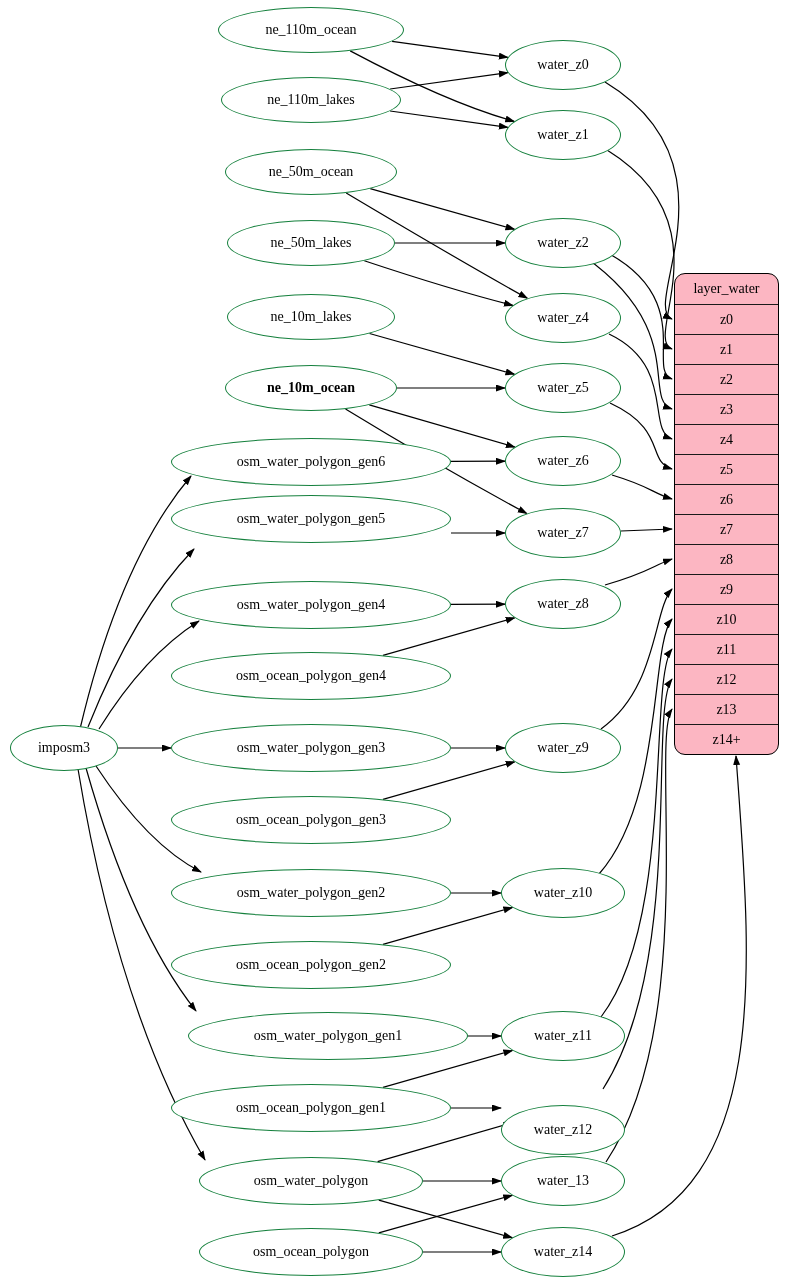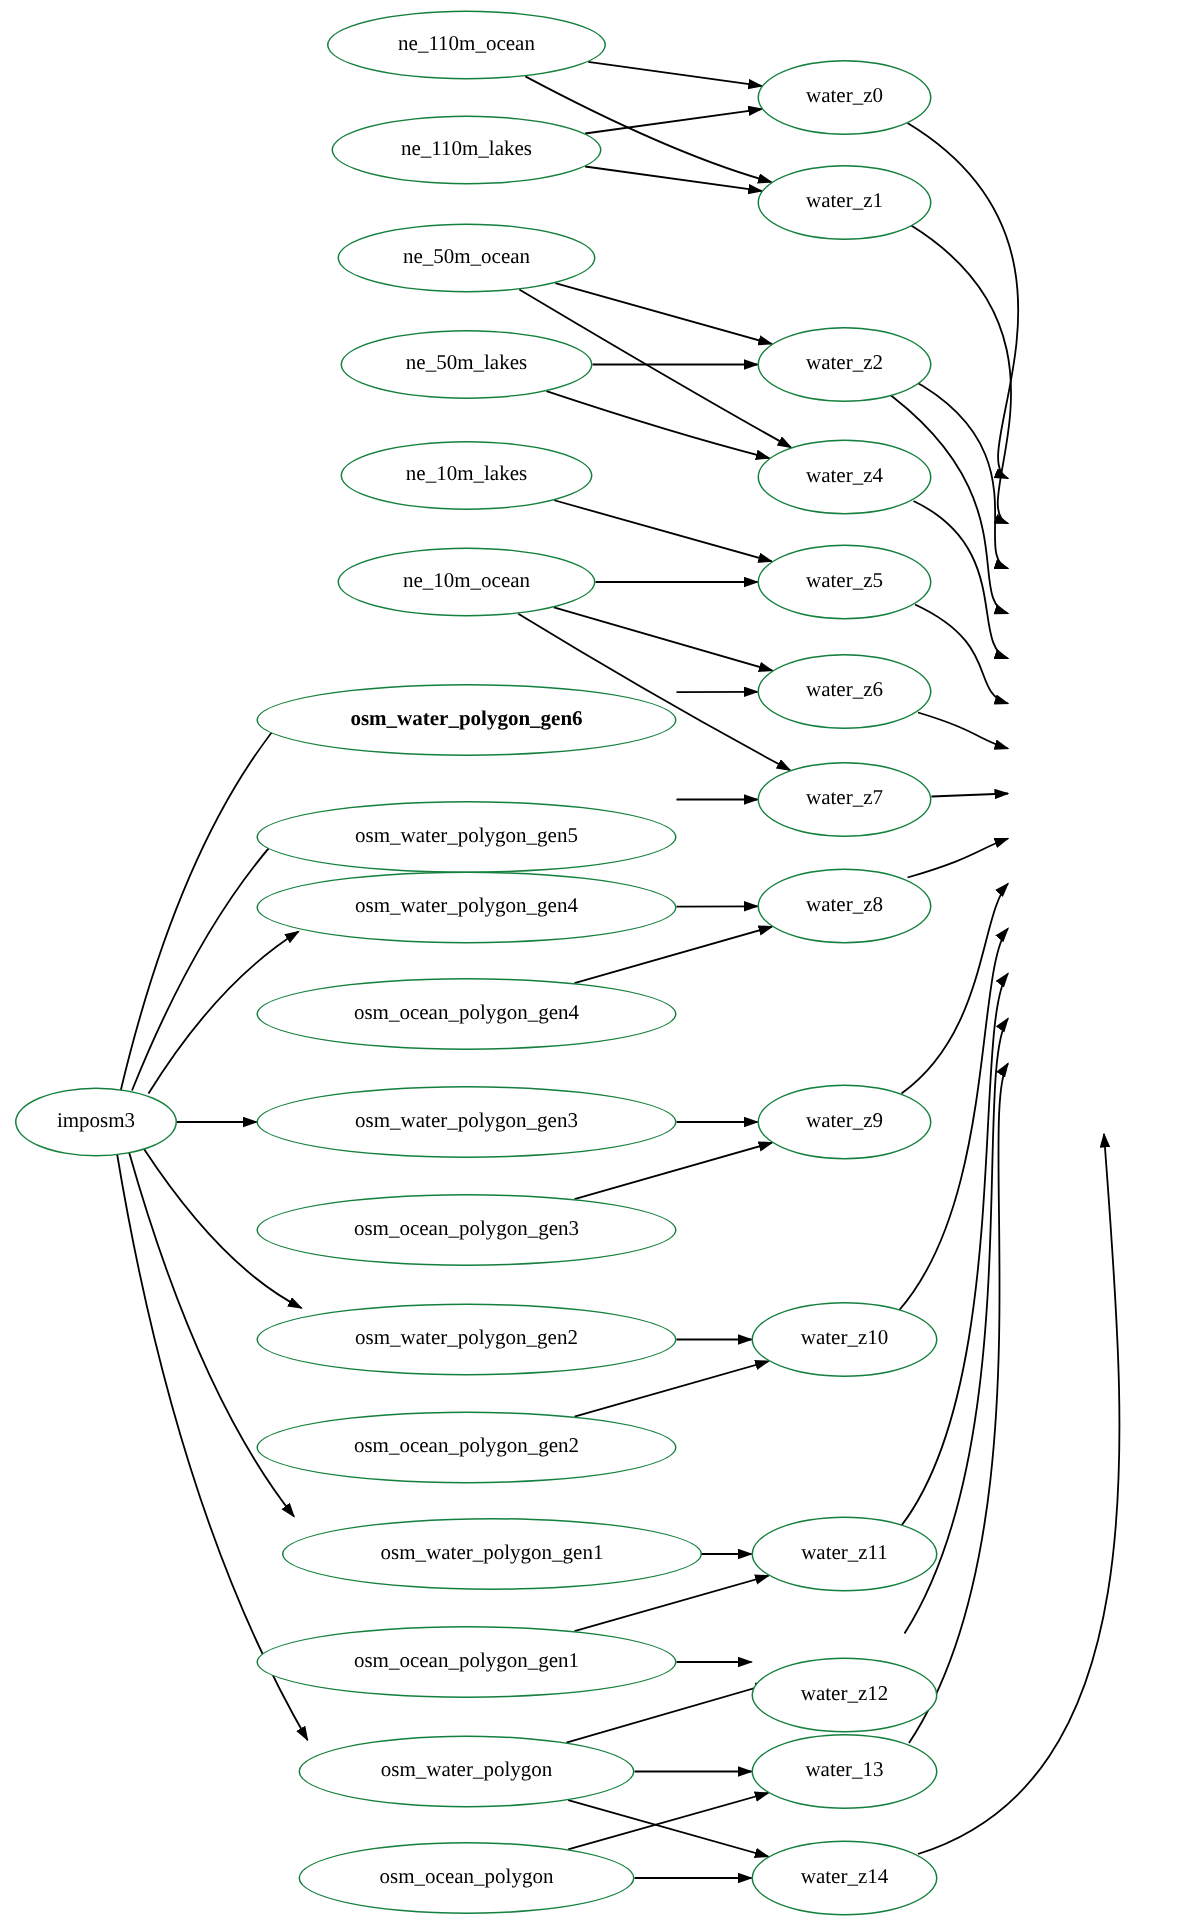--- a/index.html
+++ b/index.html
@@ -127,6 +127,24 @@
       <div class="ell" style="left: 501px; top: 1227px; width: 124px; height: 50px;">water_z14</div>
     </div>
 
+  <div class="record">
+    <div class="rrow rhead">layer_water</div>
+    <div class="rrow">z0</div>
+    <div class="rrow">z1</div>
+    <div class="rrow">z2</div>
+    <div class="rrow">z3</div>
+    <div class="rrow">z4</div>
+    <div class="rrow">z5</div>
+    <div class="rrow">z6</div>
+    <div class="rrow">z7</div>
+    <div class="rrow">z8</div>
+    <div class="rrow">z9</div>
+    <div class="rrow">z10</div>
+    <div class="rrow">z11</div>
+    <div class="rrow">z12</div>
+    <div class="rrow">z13</div>
+    <div class="rrow">z14+</div>
+  </div>
 </div>
 
 </body></html>

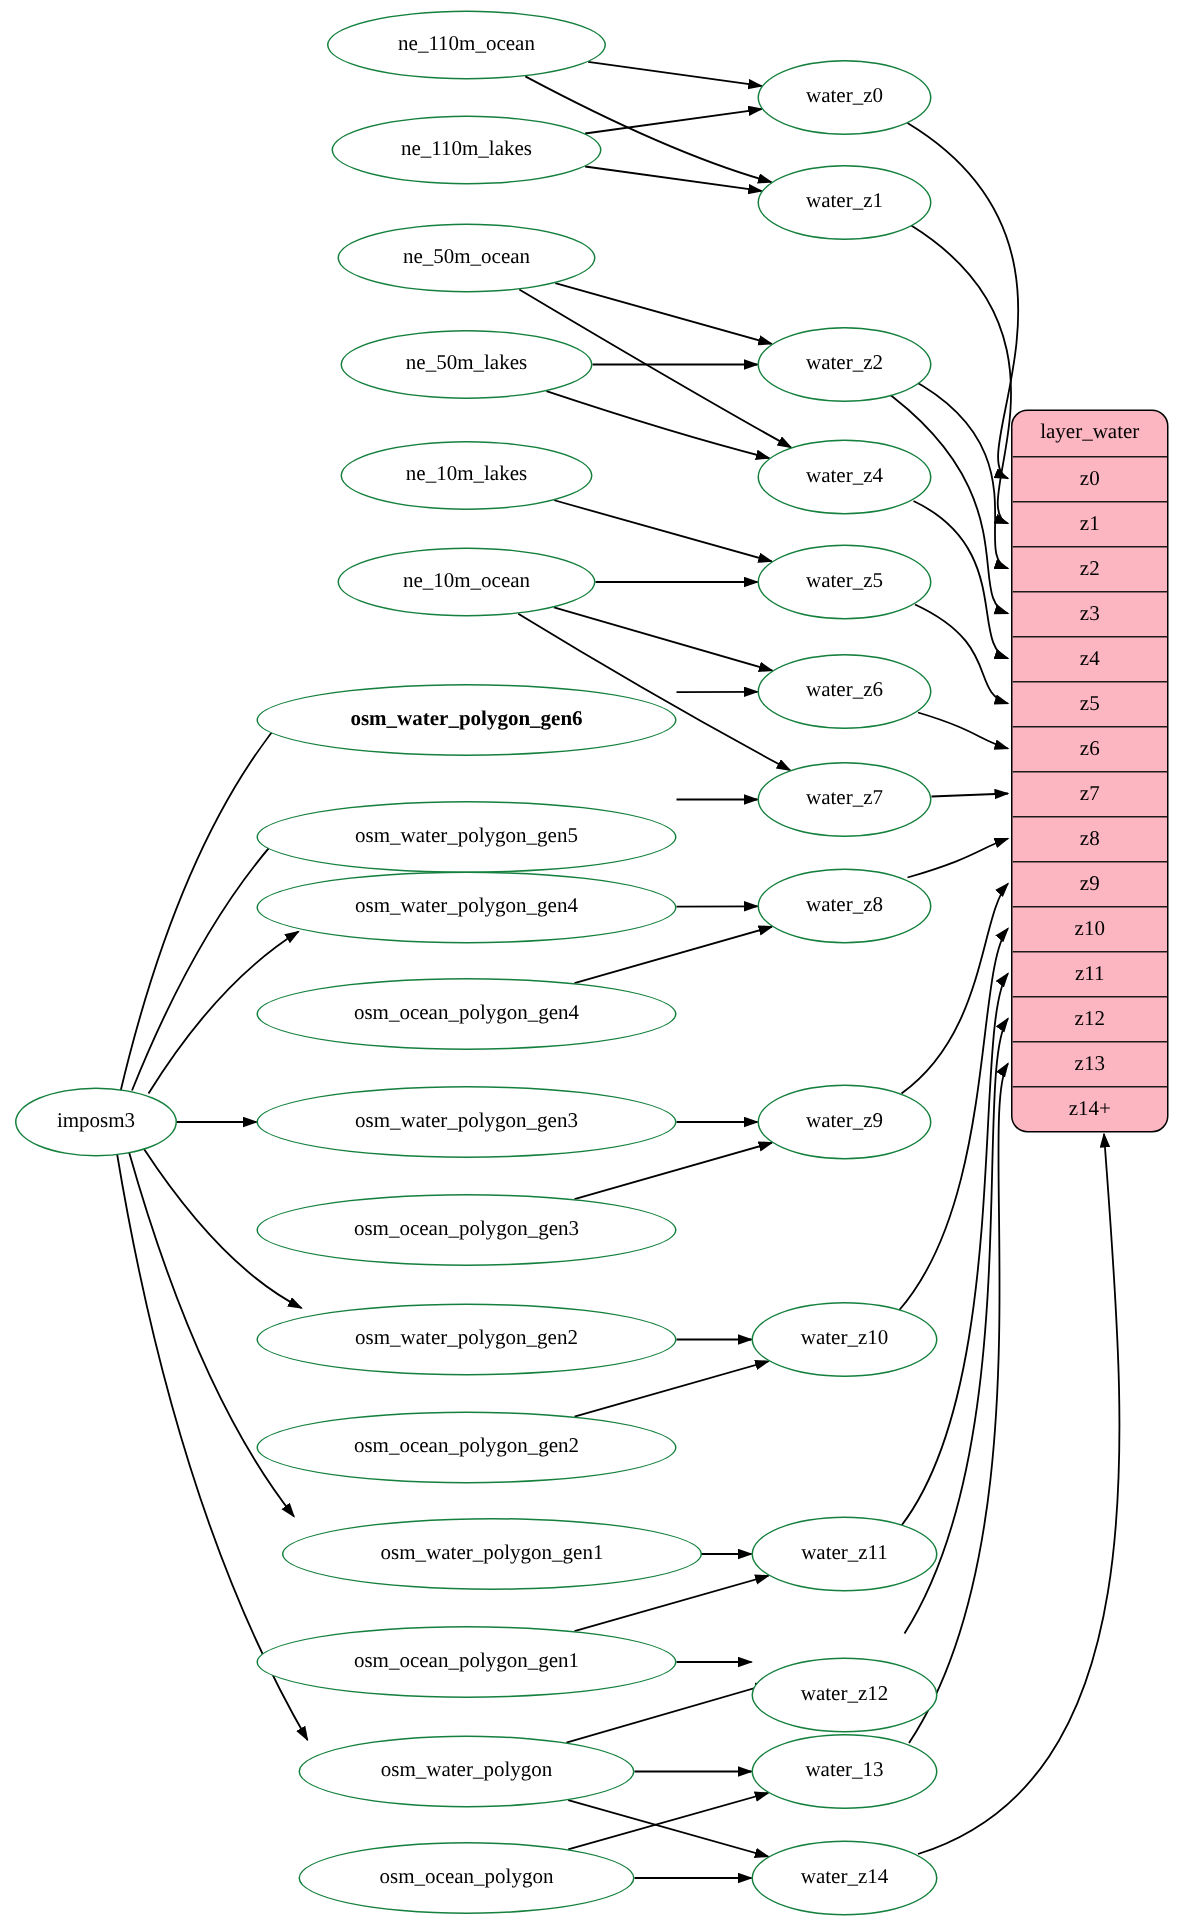--- a/index.html
+++ b/index.html
@@ -98,7 +98,7 @@
       <div class="ell" style="left: 225px; top: 149px; width: 172px; height: 46px; text-align: center;">ne_50m_ocean</div>
       <div class="ell" style="left: 227px; top: 220px; width: 168px; height: 46px;">ne_50m_lakes</div>
       <div class="ell" style="left: 227px; top: 294px; width: 168px; height: 46px;">ne_10m_lakes</div>
-      <div class="ell" style="left: 225px; top: 365px; width: 172px; height: 46px;">ne_10m_ocean</div>
+      <div class="ell" style="left: 225px; top: 365px; width: 172px; height: 46px; font-weight: bold;">ne_10m_ocean</div>
       <div class="ell" style="left: 171px; top: 456px; width: 280px; height: 48px; font-weight: bold;">osm_water_polygon_gen6</div>
       <div class="ell" style="left: 171px; top: 534px; width: 280px; height: 48px; text-align: center;">osm_water_polygon_gen5</div>
       <div class="ell" style="left: 171px; top: 581px; width: 280px; height: 48px;">osm_water_polygon_gen4</div>

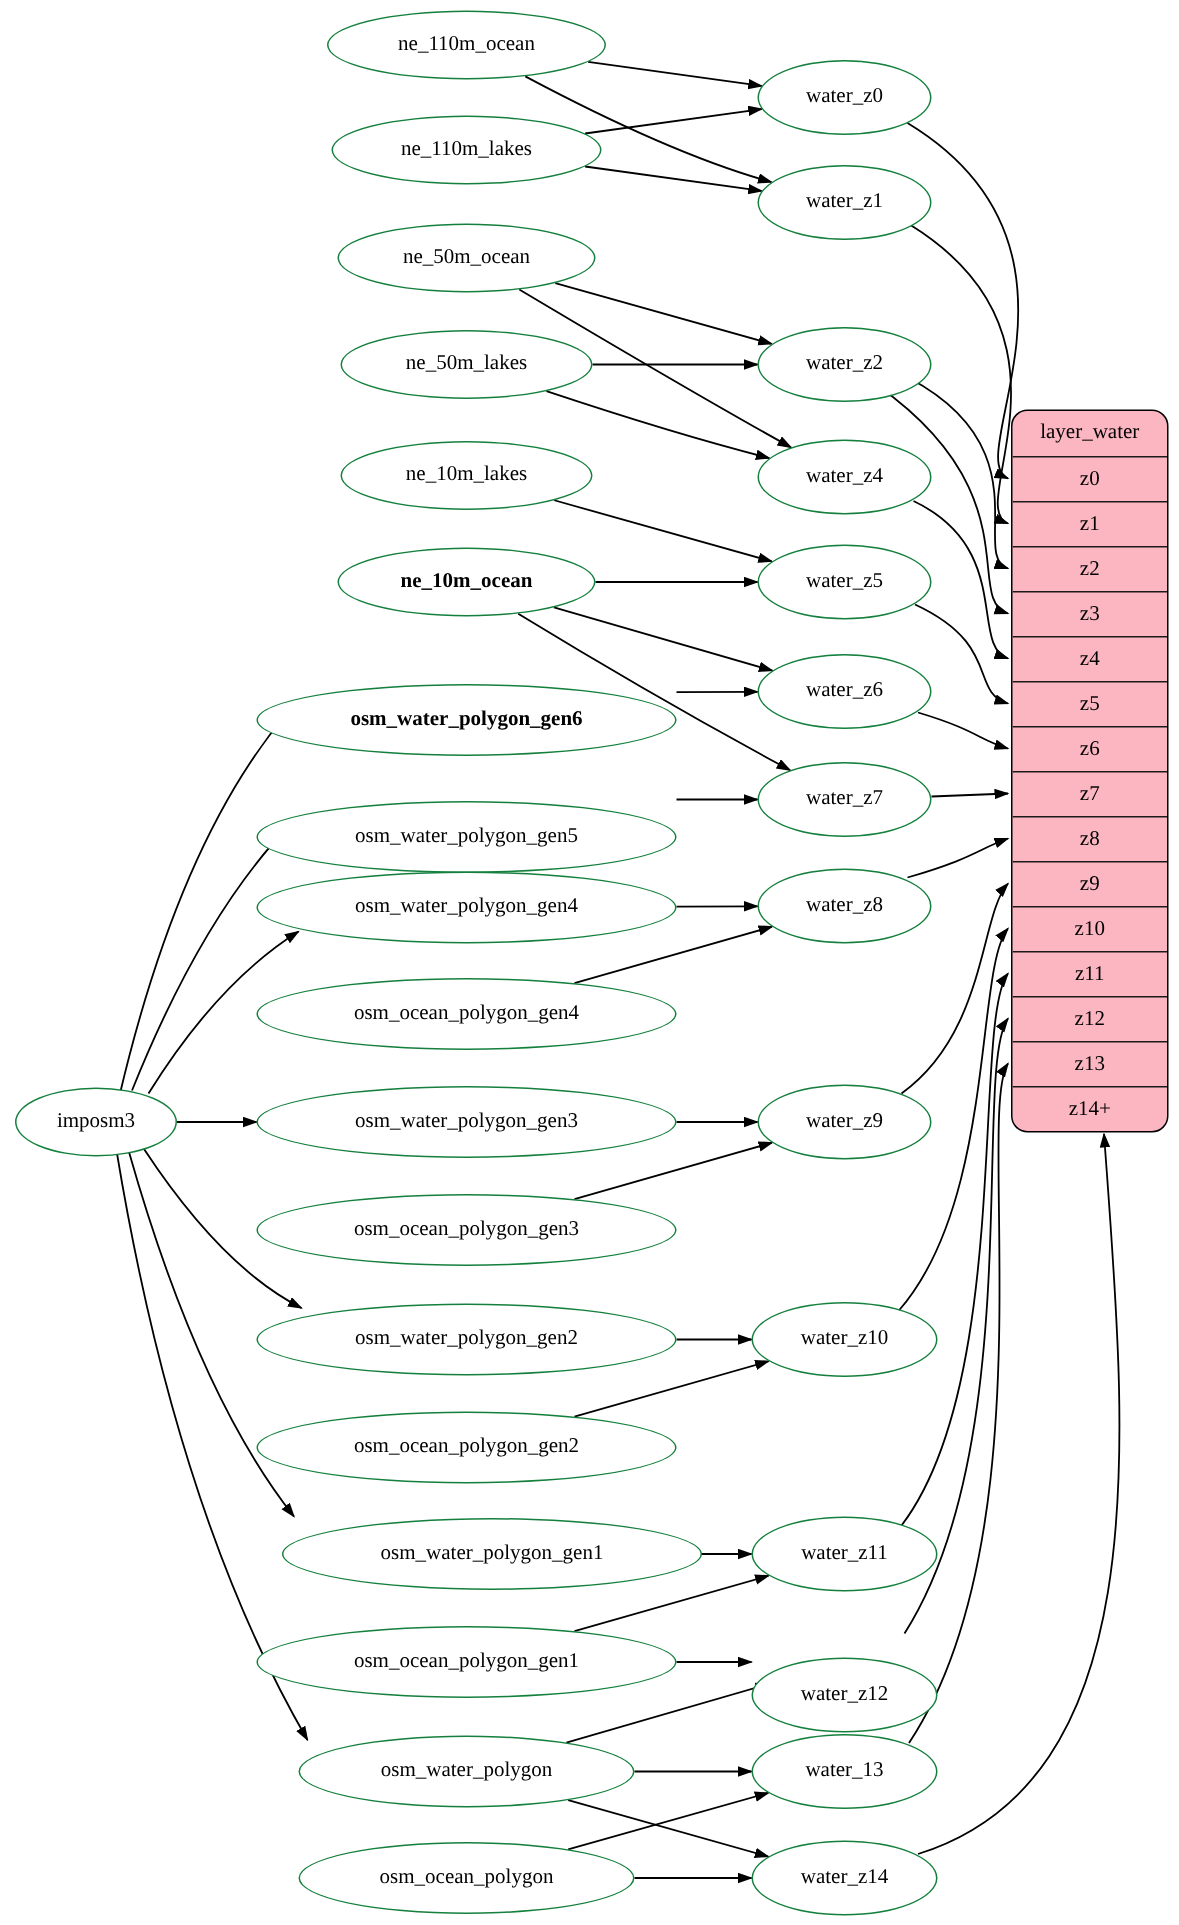--- a/index.html
+++ b/index.html
@@ -99,7 +99,7 @@
       <div class="ell" style="left: 227px; top: 220px; width: 168px; height: 46px;">ne_50m_lakes</div>
       <div class="ell" style="left: 227px; top: 294px; width: 168px; height: 46px;">ne_10m_lakes</div>
       <div class="ell" style="left: 225px; top: 365px; width: 172px; height: 46px; font-weight: bold;">ne_10m_ocean</div>
-      <div class="ell" style="left: 171px; top: 456px; width: 280px; height: 48px; font-weight: bold;">osm_water_polygon_gen6</div>
+      <div class="ell" style="left: 171px; top: 438px; width: 280px; height: 48px;">osm_water_polygon_gen6</div>
       <div class="ell" style="left: 171px; top: 534px; width: 280px; height: 48px; text-align: center;">osm_water_polygon_gen5</div>
       <div class="ell" style="left: 171px; top: 581px; width: 280px; height: 48px;">osm_water_polygon_gen4</div>
       <div class="ell" style="left: 171px; top: 652px; width: 280px; height: 48px;">osm_ocean_polygon_gen4</div>

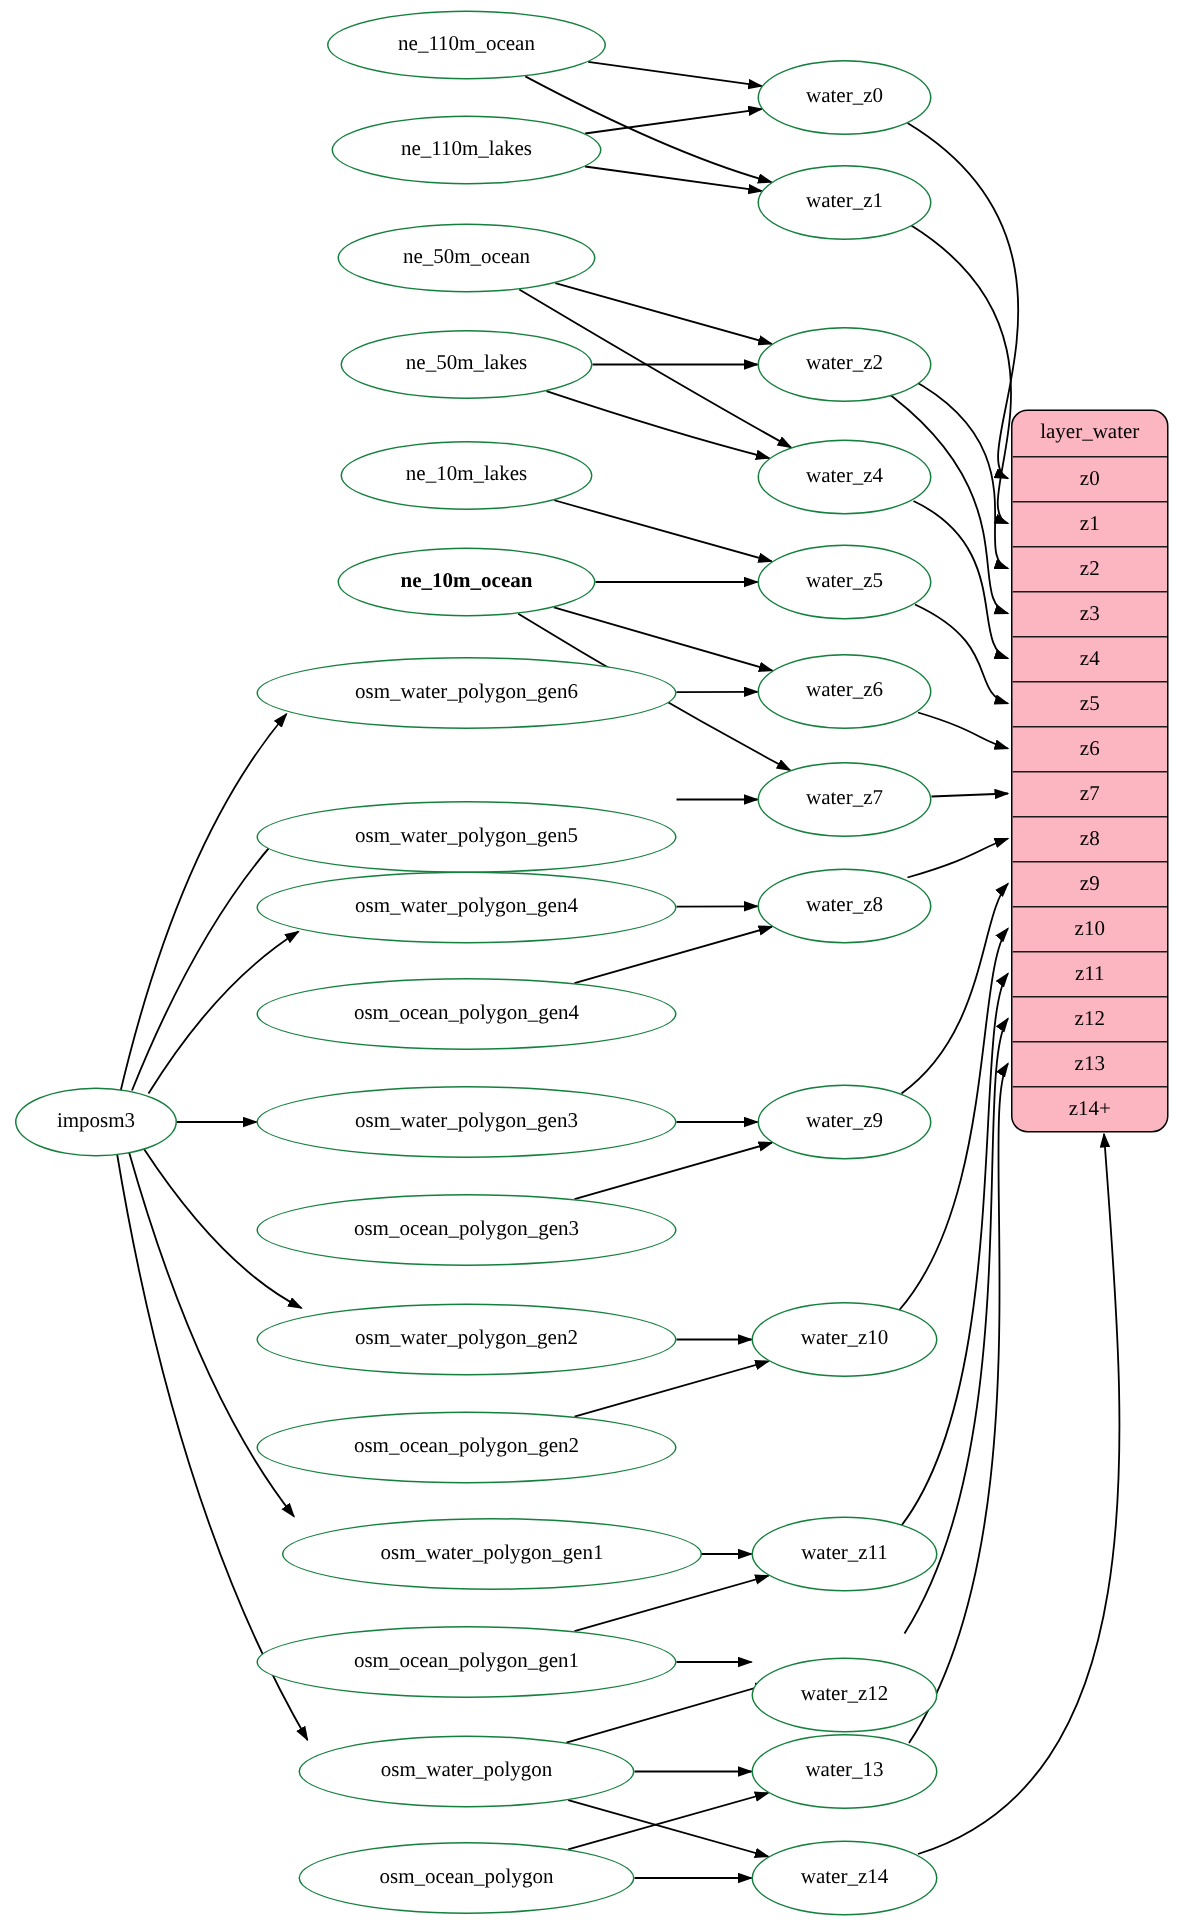--- a/index.html
+++ b/index.html
@@ -100,7 +100,7 @@
       <div class="ell" style="left: 227px; top: 294px; width: 168px; height: 46px;">ne_10m_lakes</div>
       <div class="ell" style="left: 225px; top: 365px; width: 172px; height: 46px; font-weight: bold;">ne_10m_ocean</div>
       <div class="ell" style="left: 171px; top: 438px; width: 280px; height: 48px;">osm_water_polygon_gen6</div>
-      <div class="ell" style="left: 171px; top: 534px; width: 280px; height: 48px; text-align: center;">osm_water_polygon_gen5</div>
+      <div class="ell" style="left: 171px; top: 495px; width: 280px; height: 48px; text-align: center;">osm_water_polygon_gen5</div>
       <div class="ell" style="left: 171px; top: 581px; width: 280px; height: 48px;">osm_water_polygon_gen4</div>
       <div class="ell" style="left: 171px; top: 652px; width: 280px; height: 48px;">osm_ocean_polygon_gen4</div>
       <div class="ell" style="left: 171px; top: 724px; width: 280px; height: 48px;">osm_water_polygon_gen3</div>

